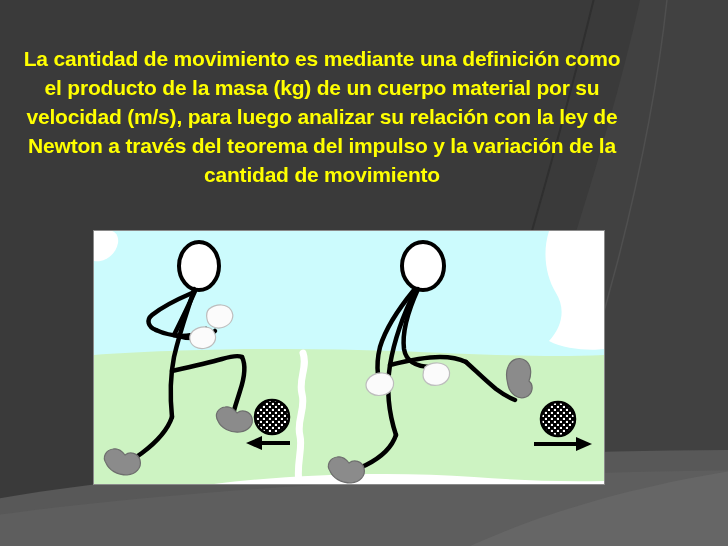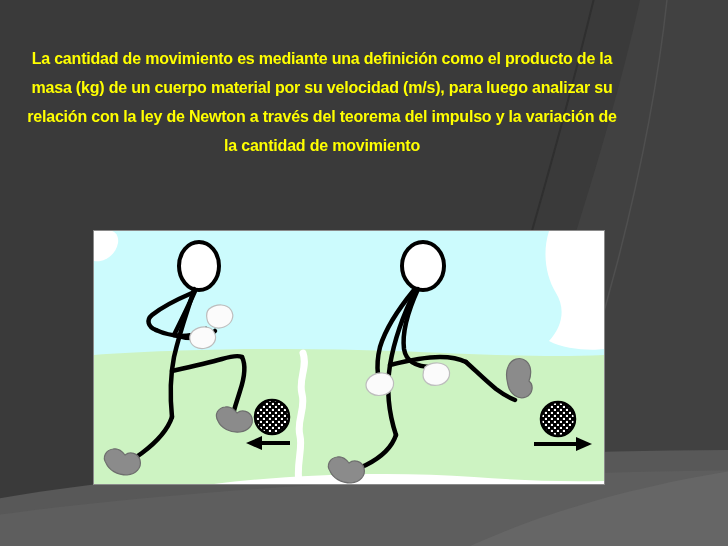--- a/index.html
+++ b/index.html
@@ -38,7 +38,7 @@
     width: 600px;
     text-align: center;
     color: #ffff00;
-    font-size: 16px;
+    font-size: 21px;
     font-weight: bold;
     line-height: 29px;
     letter-spacing: -0.2px;

